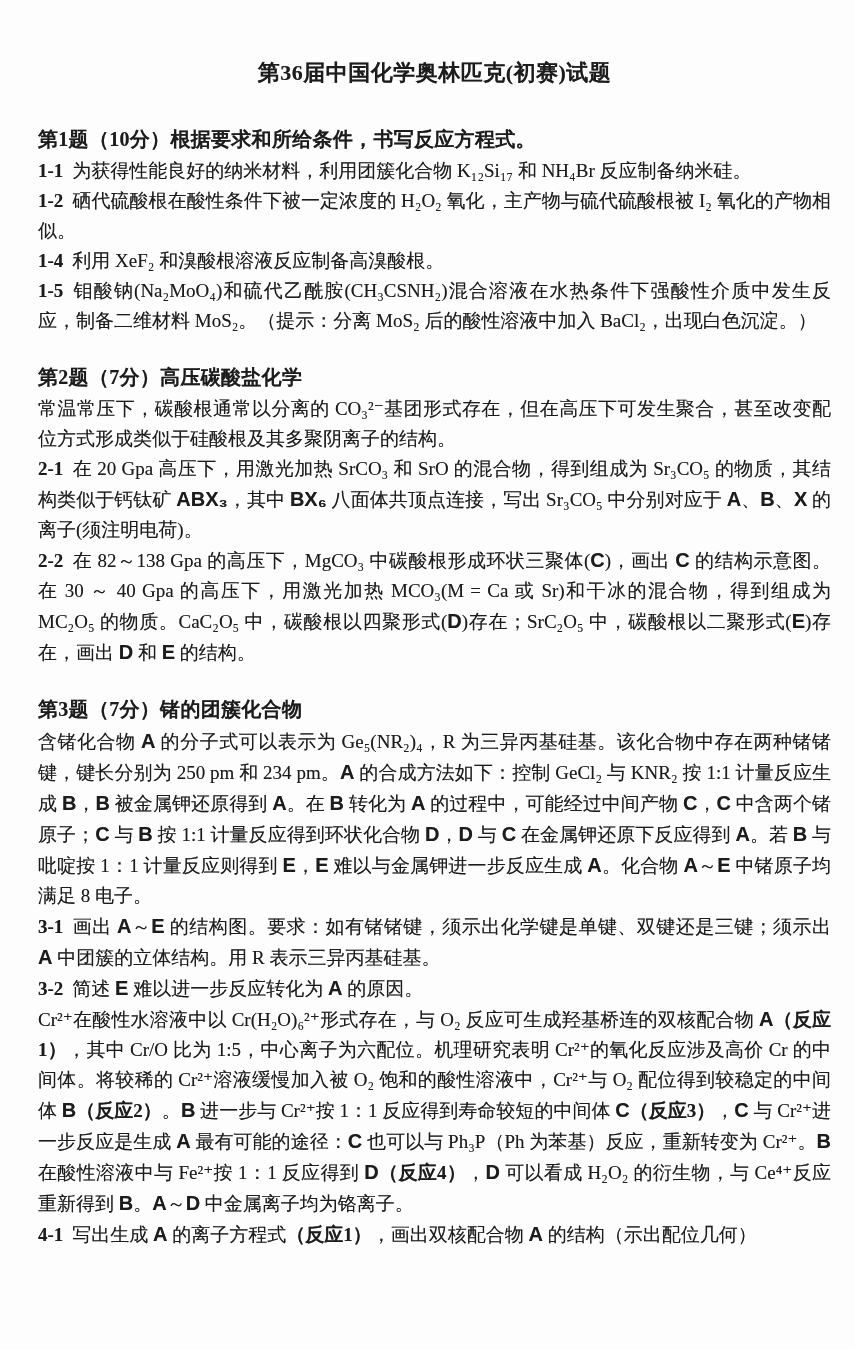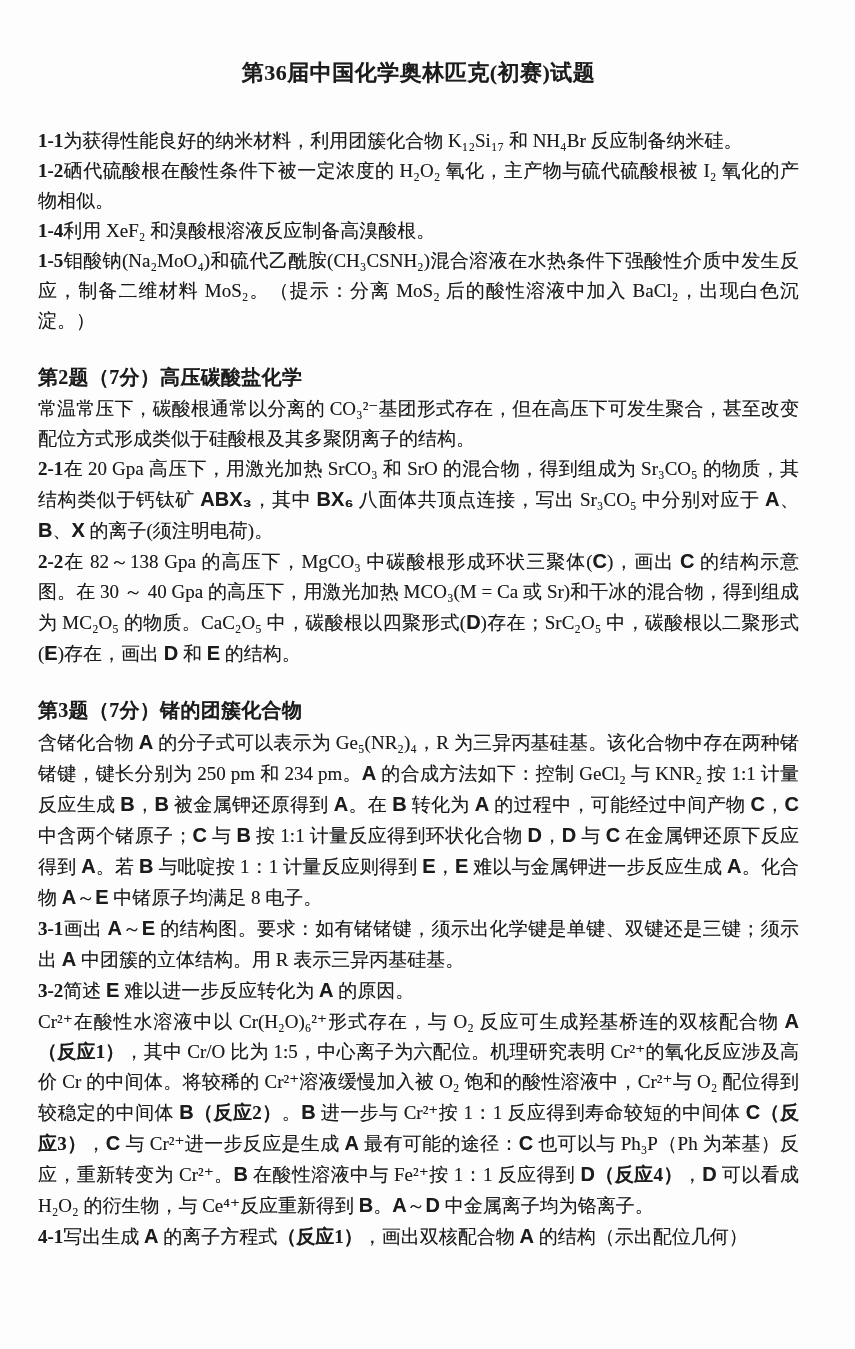--- a/index.html
+++ b/index.html
@@ -9,7 +9,7 @@
     overflow: hidden;
     box-sizing: border-box;
     background: #fdfdfd;
-    padding: 46px 56px 0 38px;
+    padding: 46px 24px 0 38px;
     font-family: "Liberation Serif", "DejaVu Serif", serif;
     color: #1c1c1c;
     text-shadow: 0 0 0.5px rgba(20,20,20,0.45);

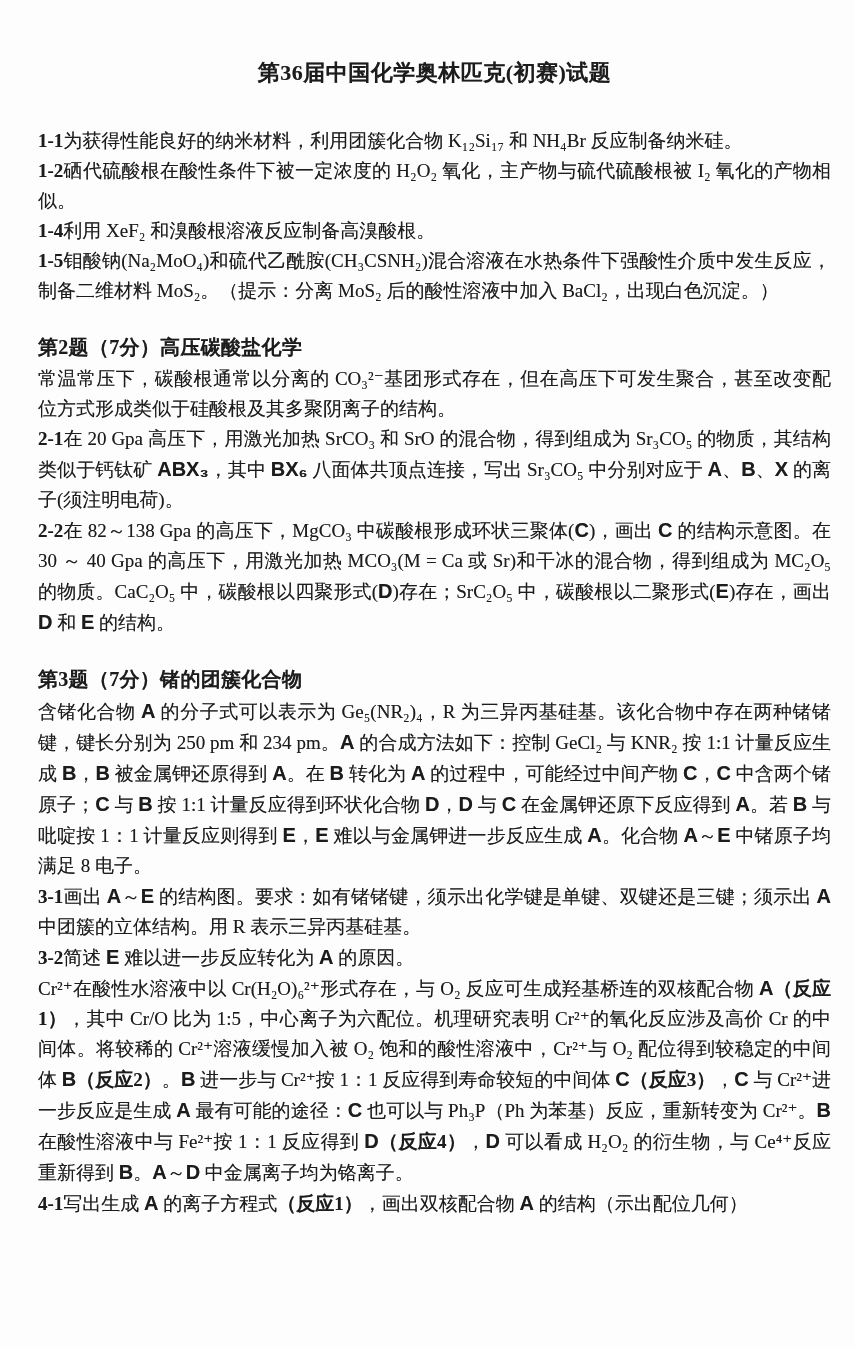--- a/index.html
+++ b/index.html
@@ -51,6 +51,7 @@
   <h1 class="title">第36届中国化学奥林匹克(初赛)试题</h1>
 
   <section class="sec first">
+    <h2 class="h">第1题（10分）根据要求和所给条件，书写反应方程式。</h2>
     <p class="item"><span class="num">1-1</span><span class="txt">为获得性能良好的纳米材料，利用团簇化合物 K₁₂Si₁₇ 和 NH₄Br 反应制备纳米硅。</span></p>
     <p class="item"><span class="num">1-2</span><span class="txt">硒代硫酸根在酸性条件下被一定浓度的 H₂O₂ 氧化，主产物与硫代硫酸根被 I₂ 氧化的产物相似。</span></p>
     <p class="item"><span class="num">1-4</span><span class="txt">利用 XeF₂ 和溴酸根溶液反应制备高溴酸根。</span></p>

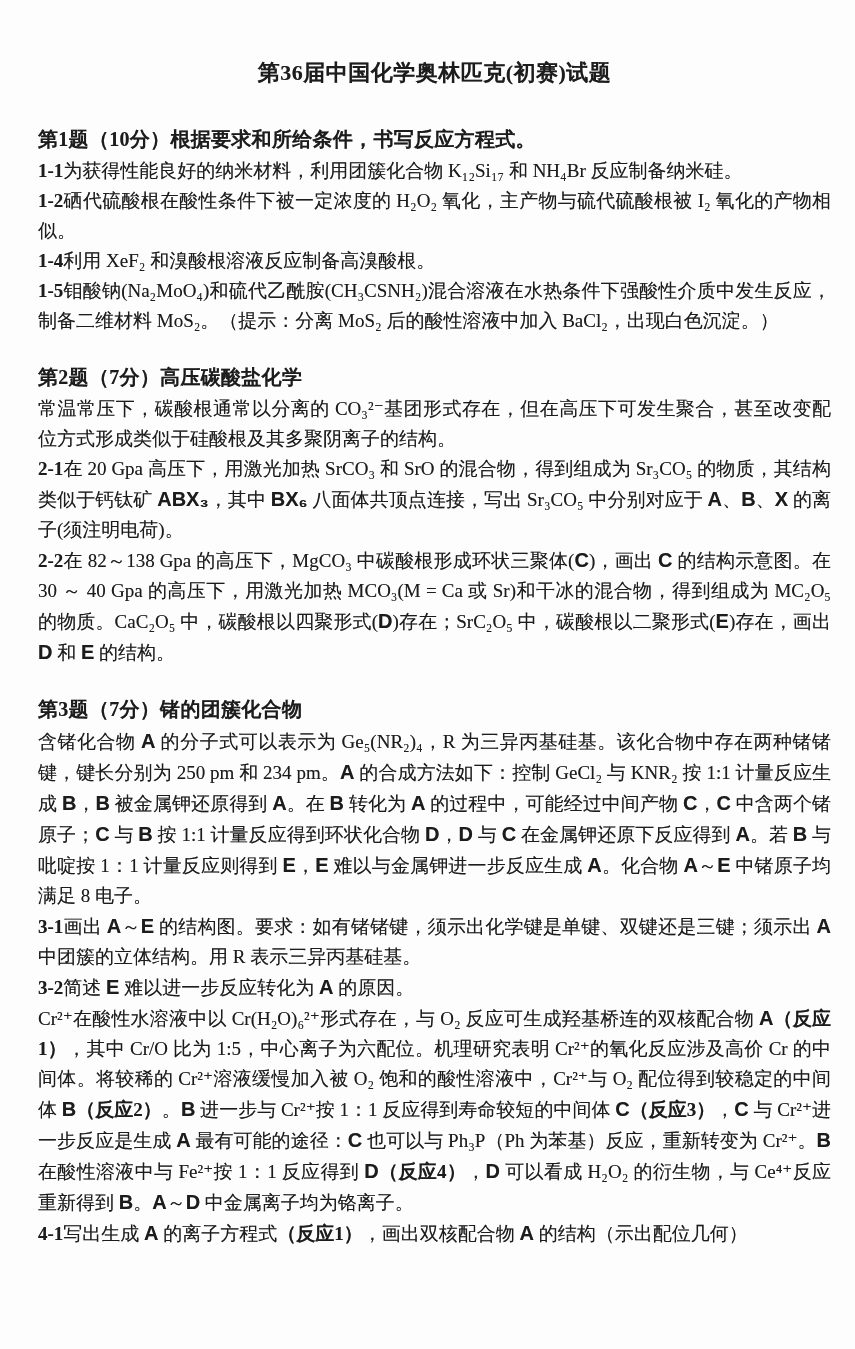--- a/index.html
+++ b/index.html
@@ -35,7 +35,7 @@
     line-height: 30px;
     text-align: justify;
   }
-  .num { font-weight: 700; margin-right: 0; }
+  .num { font-weight: 700; margin-right: 9px; }
   .cmp {
     font-family: "Liberation Sans", "DejaVu Sans", sans-serif;
     font-weight: 700;

